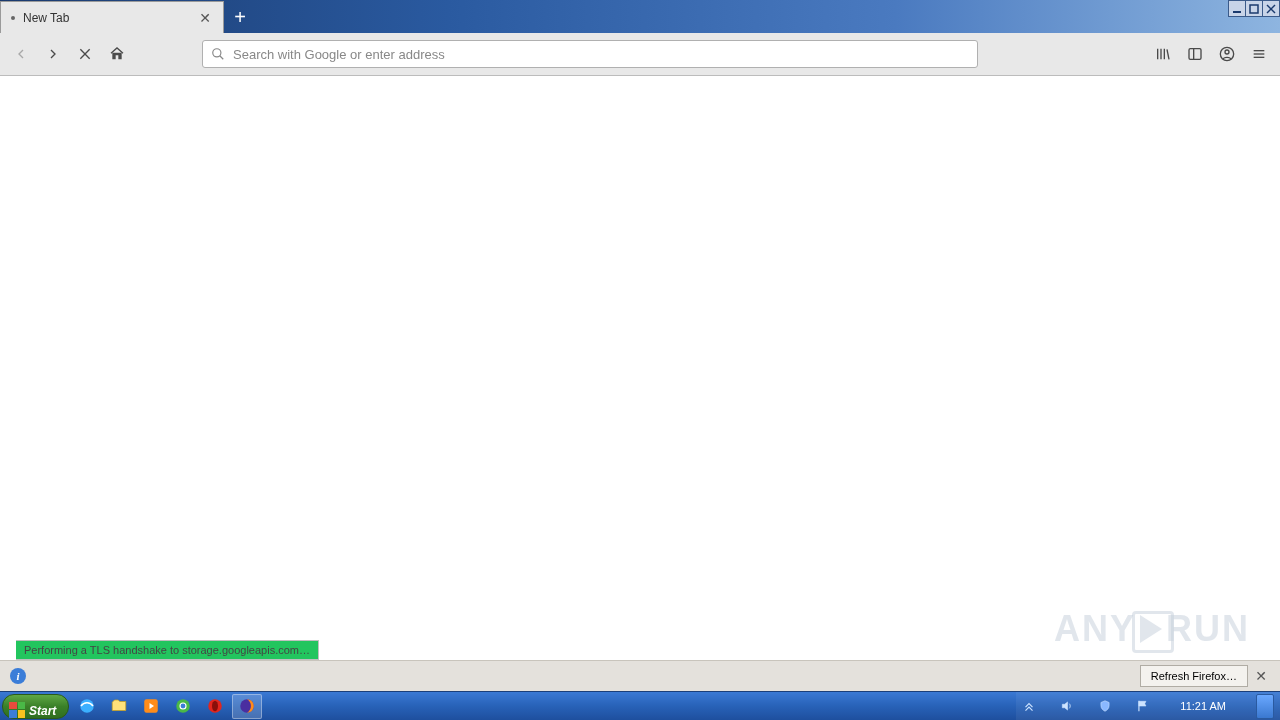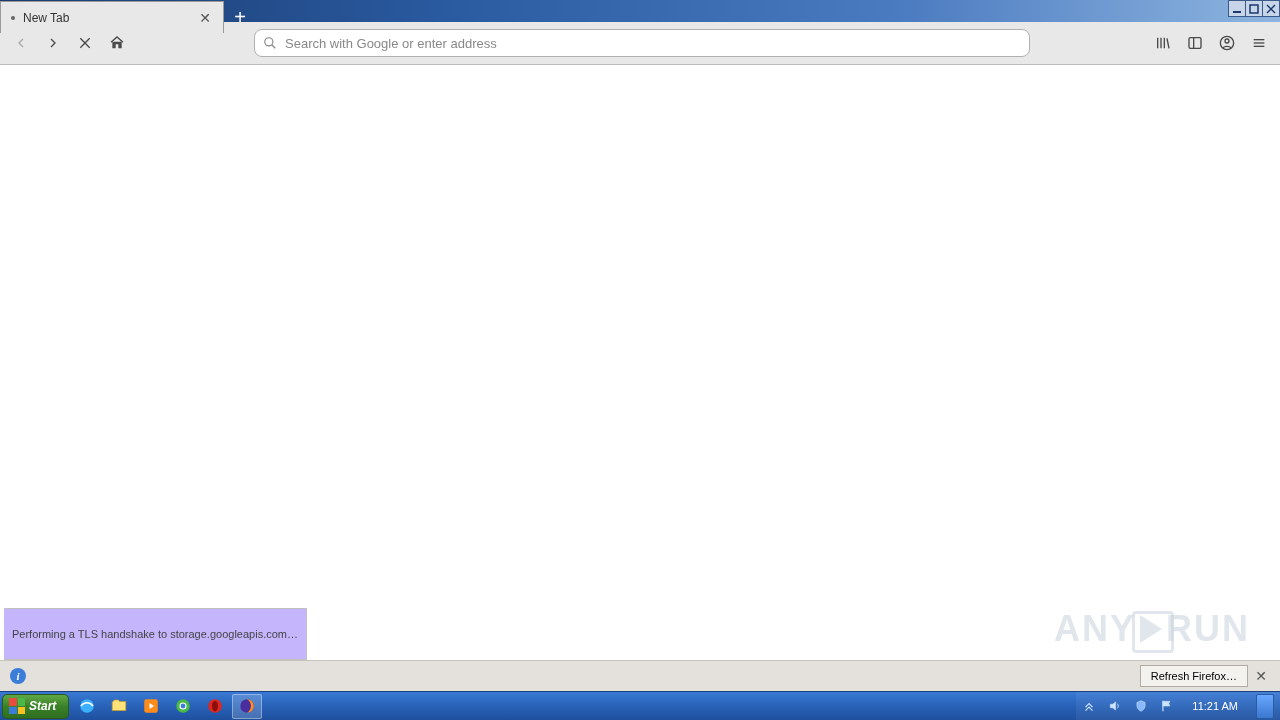--- a/index.html
+++ b/index.html
@@ -5,7 +5,7 @@
 *{margin:0;padding:0;box-sizing:border-box;font-family:"Segoe UI",Tahoma,sans-serif;user-select:none}
 html,body{width:1280px;height:720px;overflow:hidden;background:#fff}
 
-.titlebar{height:22px;background:linear-gradient(to right,#1a3a6e 0%,#2a5aa0 35%,#4a7ac0 70%,#8eb5e0 100%);display:flex;align-items:flex-start;position:relative}
+.titlebar{height:33px;background:linear-gradient(to right,#1a3a6e 0%,#2a5aa0 35%,#4a7ac0 70%,#8eb5e0 100%);display:flex;align-items:flex-end;position:relative}
 .tabstrip{display:flex;align-items:flex-end;height:33px;padding-left:0}
 .tab{height:32px;min-width:224px;background:#e8e8e8;border:1px solid #9a9a9a;border-bottom:none;display:flex;align-items:center;padding:0 10px;font-size:12px;color:#333;position:relative;margin-top:1px}
 .tab .dot{width:4px;height:4px;border-radius:50%;background:#666;margin-right:8px}

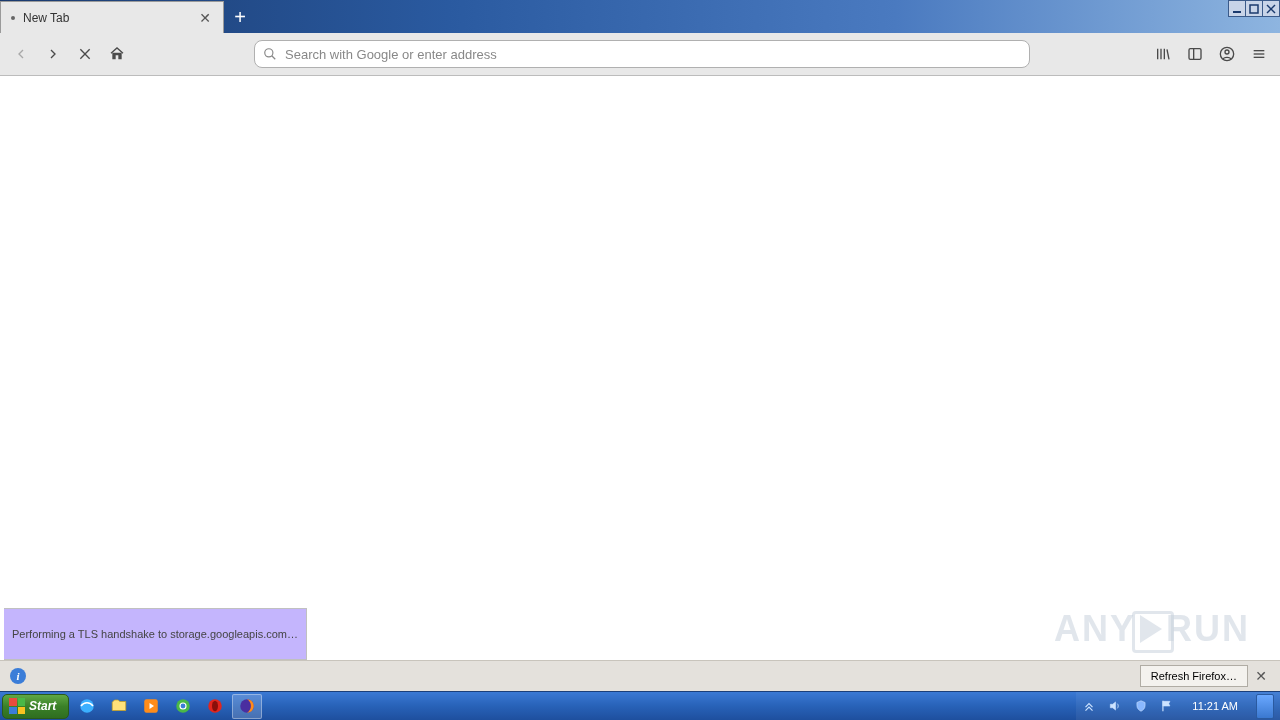--- a/index.html
+++ b/index.html
@@ -19,7 +19,7 @@
 .navbtn{width:30px;height:30px;display:flex;align-items:center;justify-content:center;cursor:pointer;border-radius:3px}
 .navbtn.disabled{opacity:.4}
 .navbtn svg{width:16px;height:16px;stroke:#4a4a4a;fill:none;stroke-width:2}
-.urlbar{flex:0 0 776px;height:28px;margin-left:120px;background:#fff;border:1px solid #b0b0b0;border-radius:8px;display:flex;align-items:center;padding:0 8px}
+.urlbar{flex:0 0 776px;height:28px;margin-left:68px;background:#fff;border:1px solid #b0b0b0;border-radius:3px;display:flex;align-items:center;padding:0 8px}
 .urlbar svg{width:14px;height:14px;stroke:#888;fill:none;stroke-width:2;margin-right:8px}
 .urlbar input{flex:1;border:none;outline:none;font-size:13px;color:#333;background:transparent}
 .urlbar input::placeholder{color:#888}

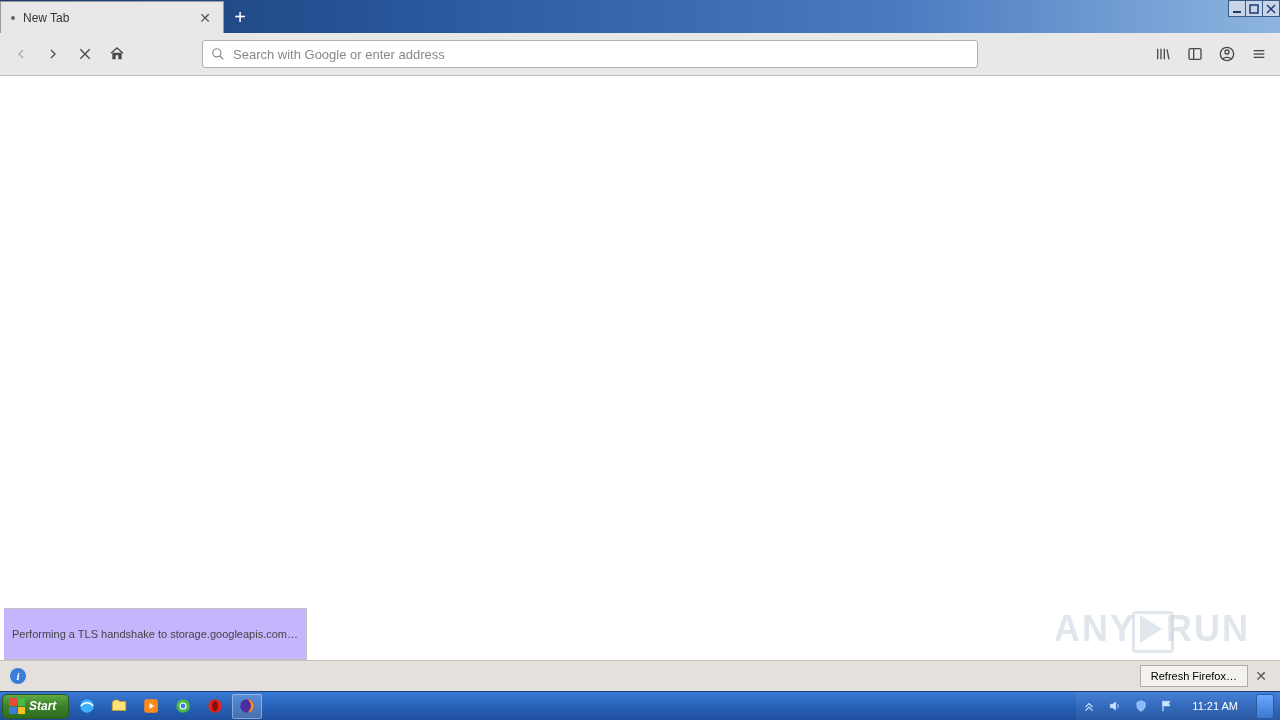--- a/index.html
+++ b/index.html
@@ -29,7 +29,7 @@
 
 .content{position:absolute;top:76px;left:0;right:0;bottom:29px;background:#fff}
 
-.status-tip{position:absolute;left:4px;bottom:60px;background:#c4b5fd;border:1px solid #c0c0c0;border-left:none;padding:19px 8px;font-size:11px;color:#444}
+.status-tip{position:absolute;left:16px;bottom:60px;background:#22c55e;border:1px solid #c0c0c0;border-left:none;padding:3px 8px;font-size:11px;color:#444}
 
 .notif{position:absolute;left:0;right:0;bottom:29px;height:31px;background:#e4e1dc;border-top:1px solid #c8c4bc;display:flex;align-items:center;padding:0 10px;font-size:11px;color:#333}
 .notif-icon{width:16px;height:16px;border-radius:50%;background:#3b7dd8;color:#fff;display:flex;align-items:center;justify-content:center;font-size:11px;font-weight:bold;margin-right:12px;font-style:italic;font-family:Georgia,serif}

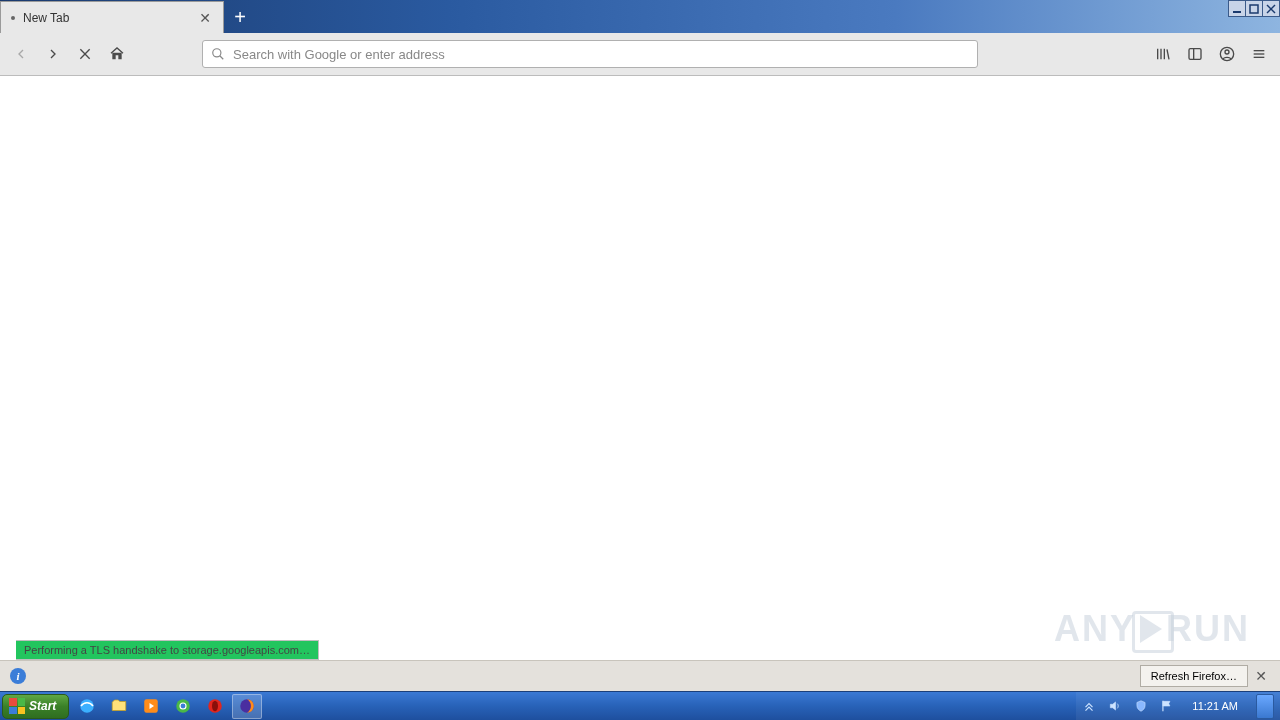--- a/index.html
+++ b/index.html
@@ -38,7 +38,7 @@
 .notif-close{width:18px;height:18px;display:flex;align-items:center;justify-content:center;font-size:14px;color:#555;cursor:pointer}
 
 .taskbar{position:absolute;left:0;right:0;bottom:0;height:29px;background:linear-gradient(to bottom,#3a79d4 0%,#2862b8 50%,#1e4f9e 100%);display:flex;align-items:center;border-top:1px solid #1a3f7a}
-.startbtn{height:25px;padding:0 12px 0 6px;margin:2px;background:linear-gradient(to bottom,#5fa845 0%,#3a8028 50%,#2f6e20 100%);border:1px solid #2a5a1a;border-radius:5px;display:flex;align-items:center;color:#fff;font-size:12px;font-weight:bold;font-style:italic;cursor:pointer;gap:4px}
+.startbtn{height:25px;padding:0 12px 0 6px;margin:2px;background:linear-gradient(to bottom,#5fa845 0%,#3a8028 50%,#2f6e20 100%);border:1px solid #2a5a1a;border-radius:12px;display:flex;align-items:flex-end;color:#fff;font-size:12px;font-weight:bold;font-style:italic;cursor:pointer;gap:4px}
 .winlogo{width:16px;height:16px;display:grid;grid-template:1fr 1fr/1fr 1fr;gap:1px}
 .winlogo span:nth-child(1){background:#e84c3d}
 .winlogo span:nth-child(2){background:#4ab847}

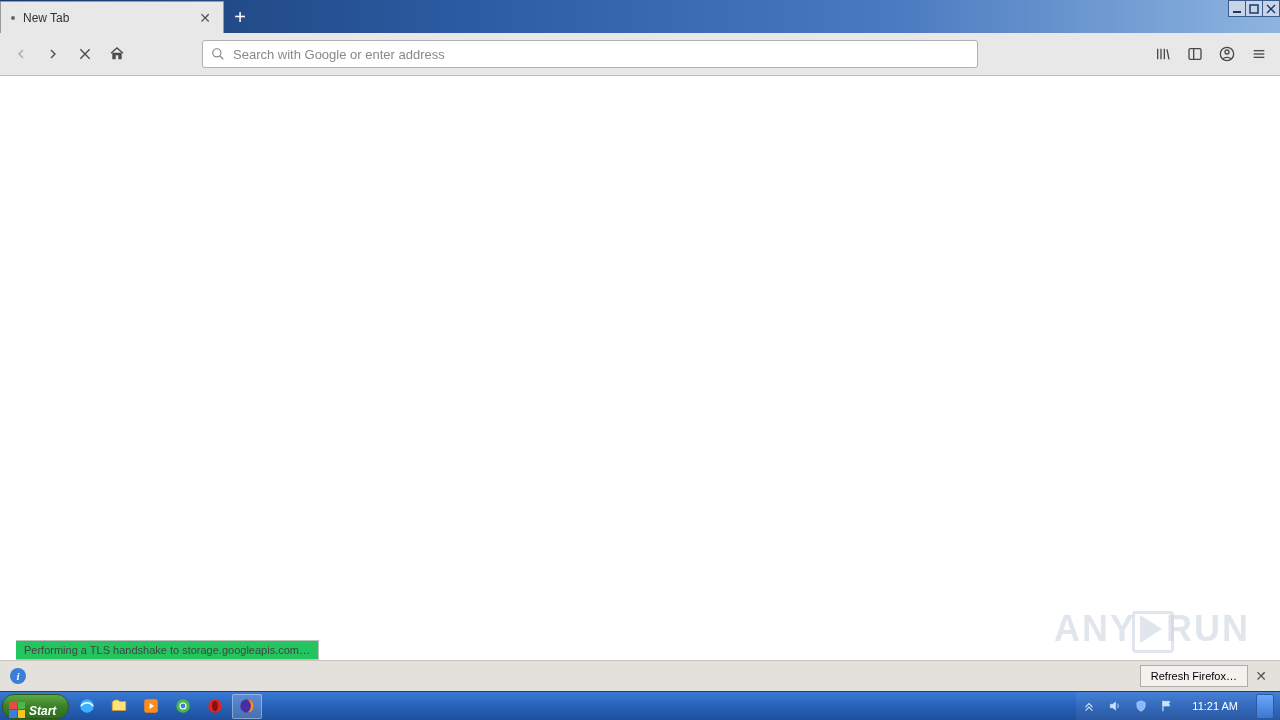--- a/index.html
+++ b/index.html
@@ -48,7 +48,7 @@
 .tbitem.active{background:rgba(255,255,255,.18);border:1px solid rgba(255,255,255,.35)}
 .tbitem svg,.tbitem .ico{width:18px;height:18px}
 .tbspacer{flex:1}
-.systray{display:flex;align-items:center;height:100%;background:rgba(255,255,255,.06);padding:0 4px;gap:8px}
+.systray{display:flex;align-items:center;height:100%;background:rgba(255,255,255,.06);padding:0 4px;gap:20px}
 .trayicon{width:18px;height:18px;display:flex;align-items:center;justify-content:center;cursor:pointer}
 .trayicon svg{width:14px;height:14px;stroke:#cde3ff;fill:#cde3ff}
 .clock{color:#fff;font-size:11px;padding:0 8px}

